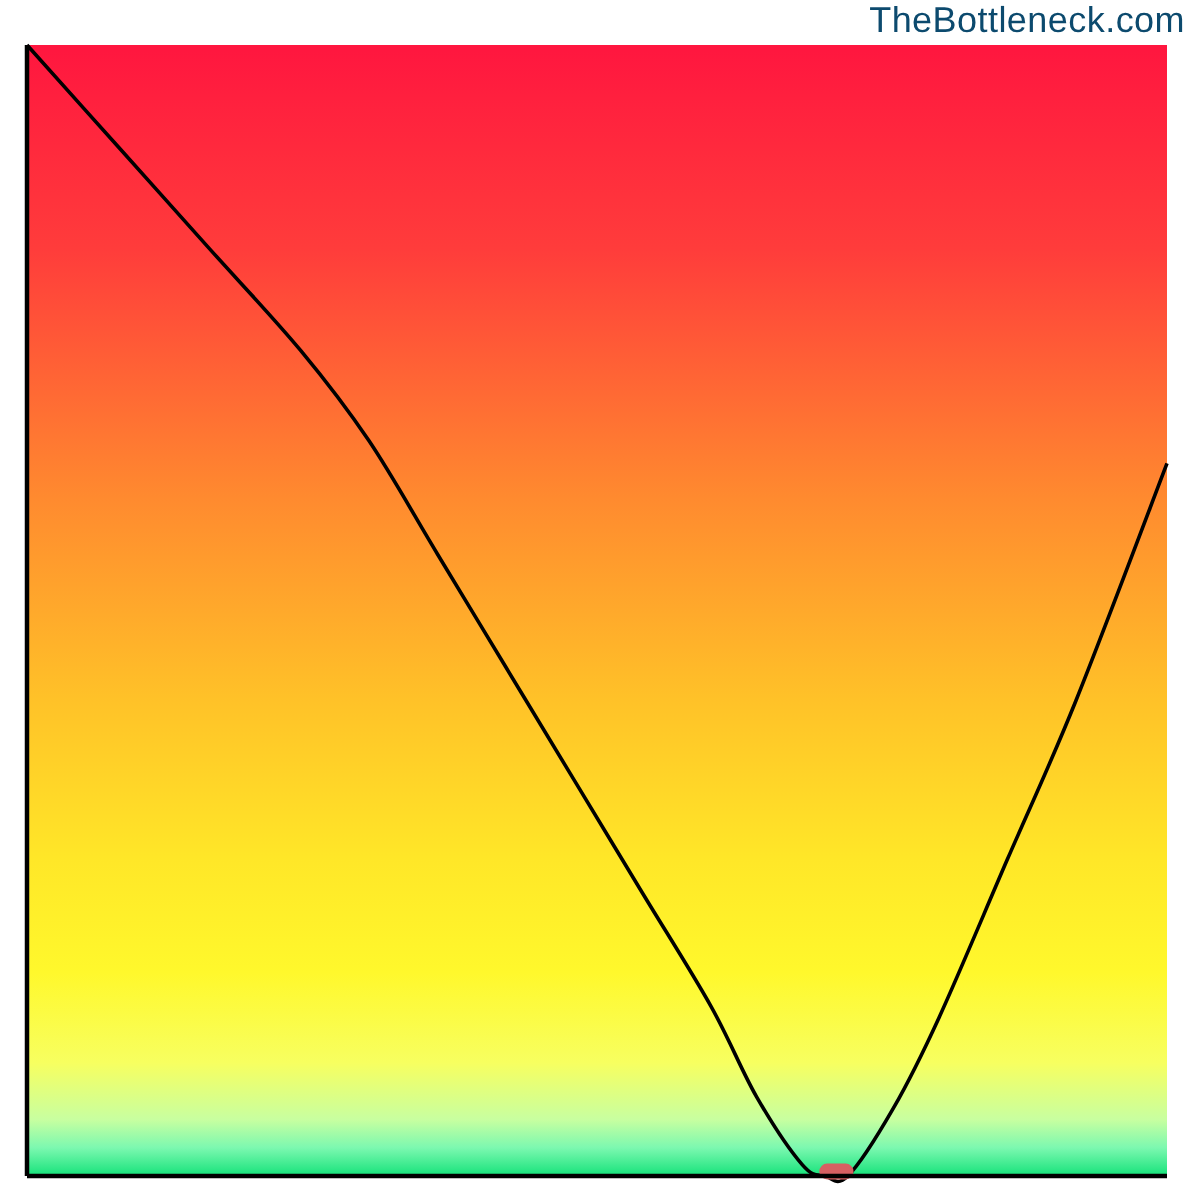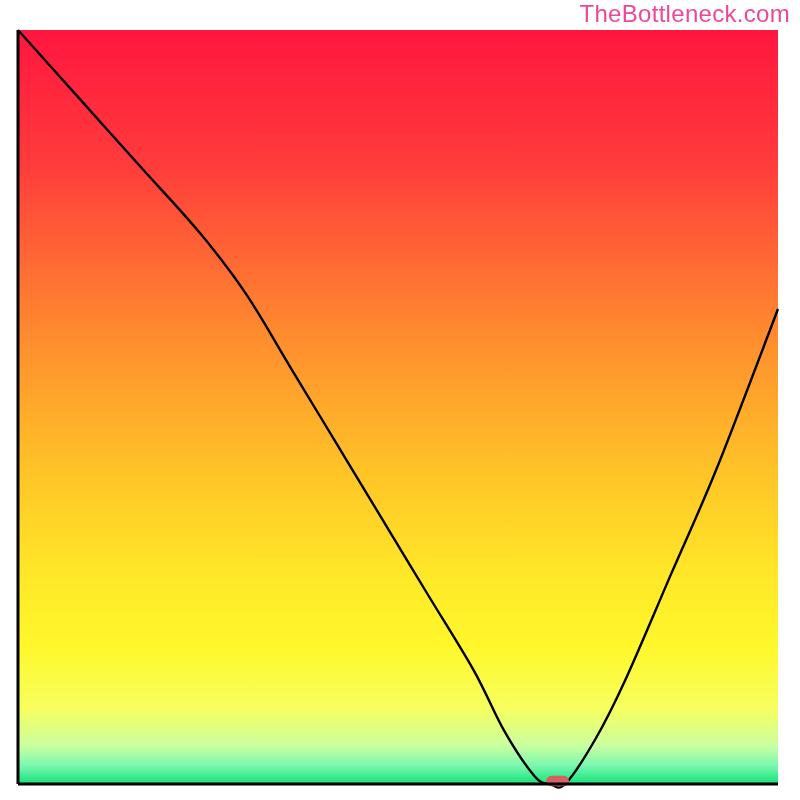--- a/index.html
+++ b/index.html
@@ -21,7 +21,7 @@
     right: 10px;
     font-size: 24px;
     font-weight: 500;
-    color: #ec4899;
+    color: #0c4a6e;
     letter-spacing: 0.3px;
   }
   svg.plot {

